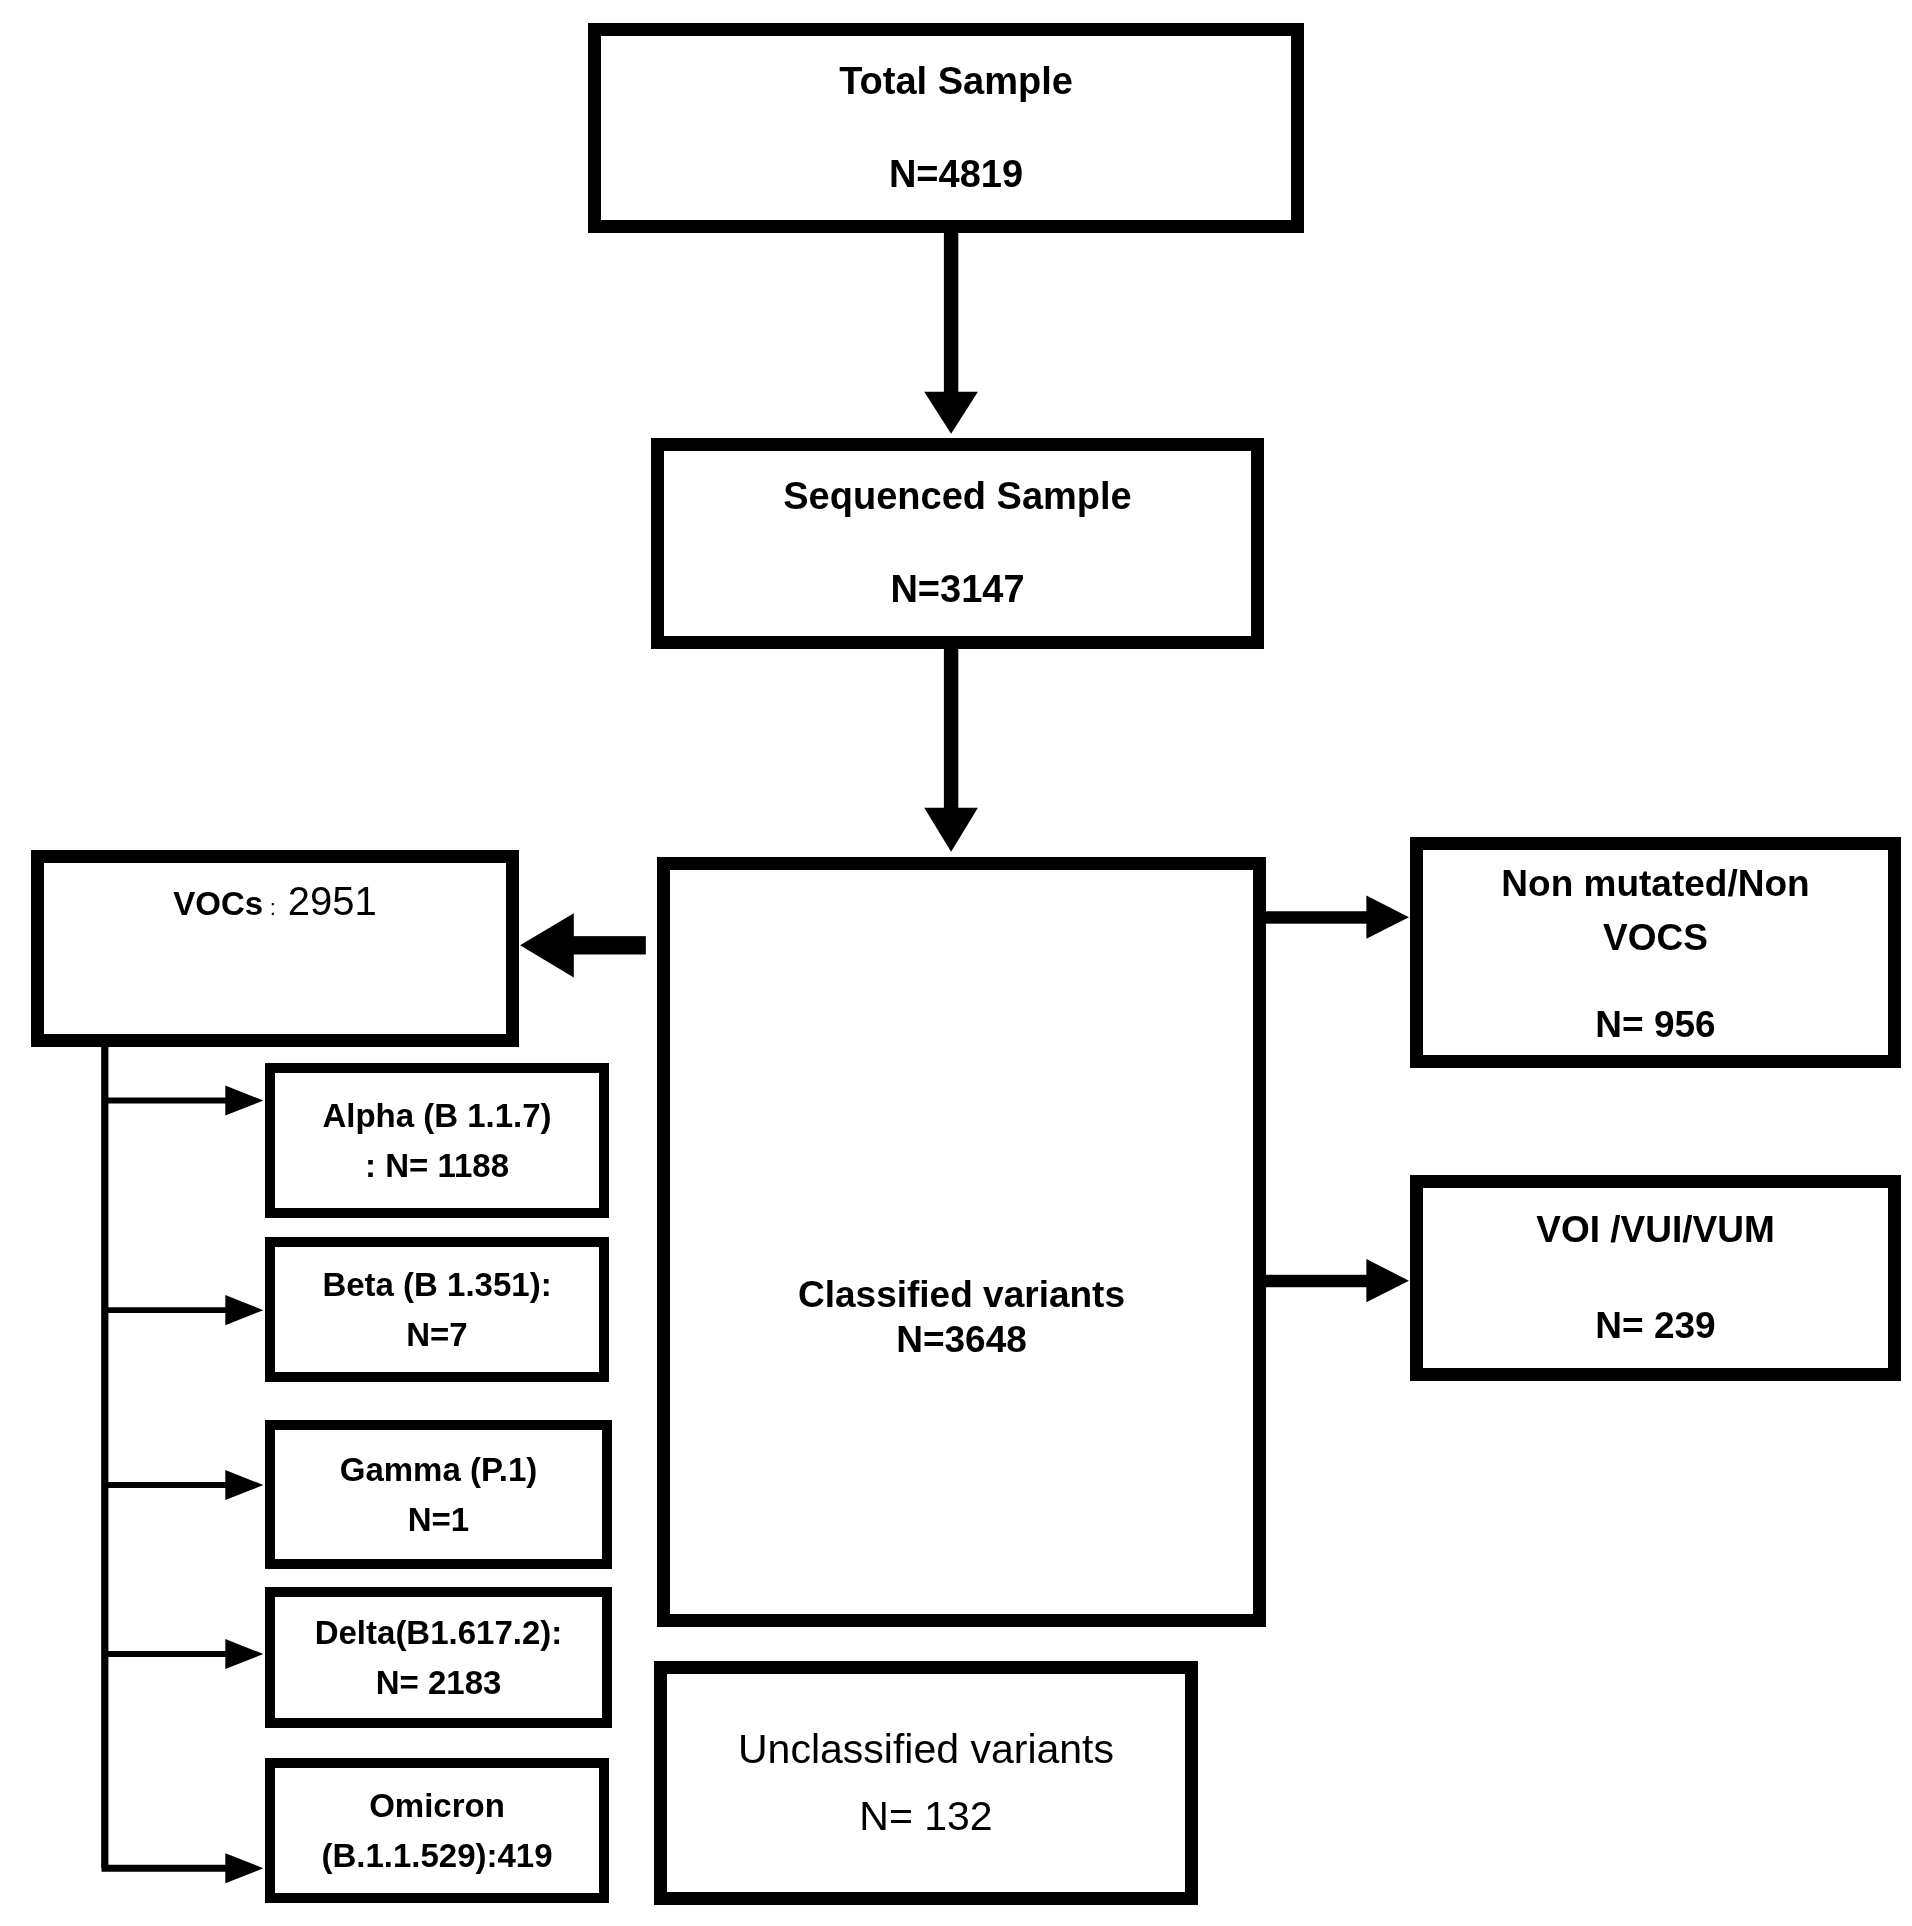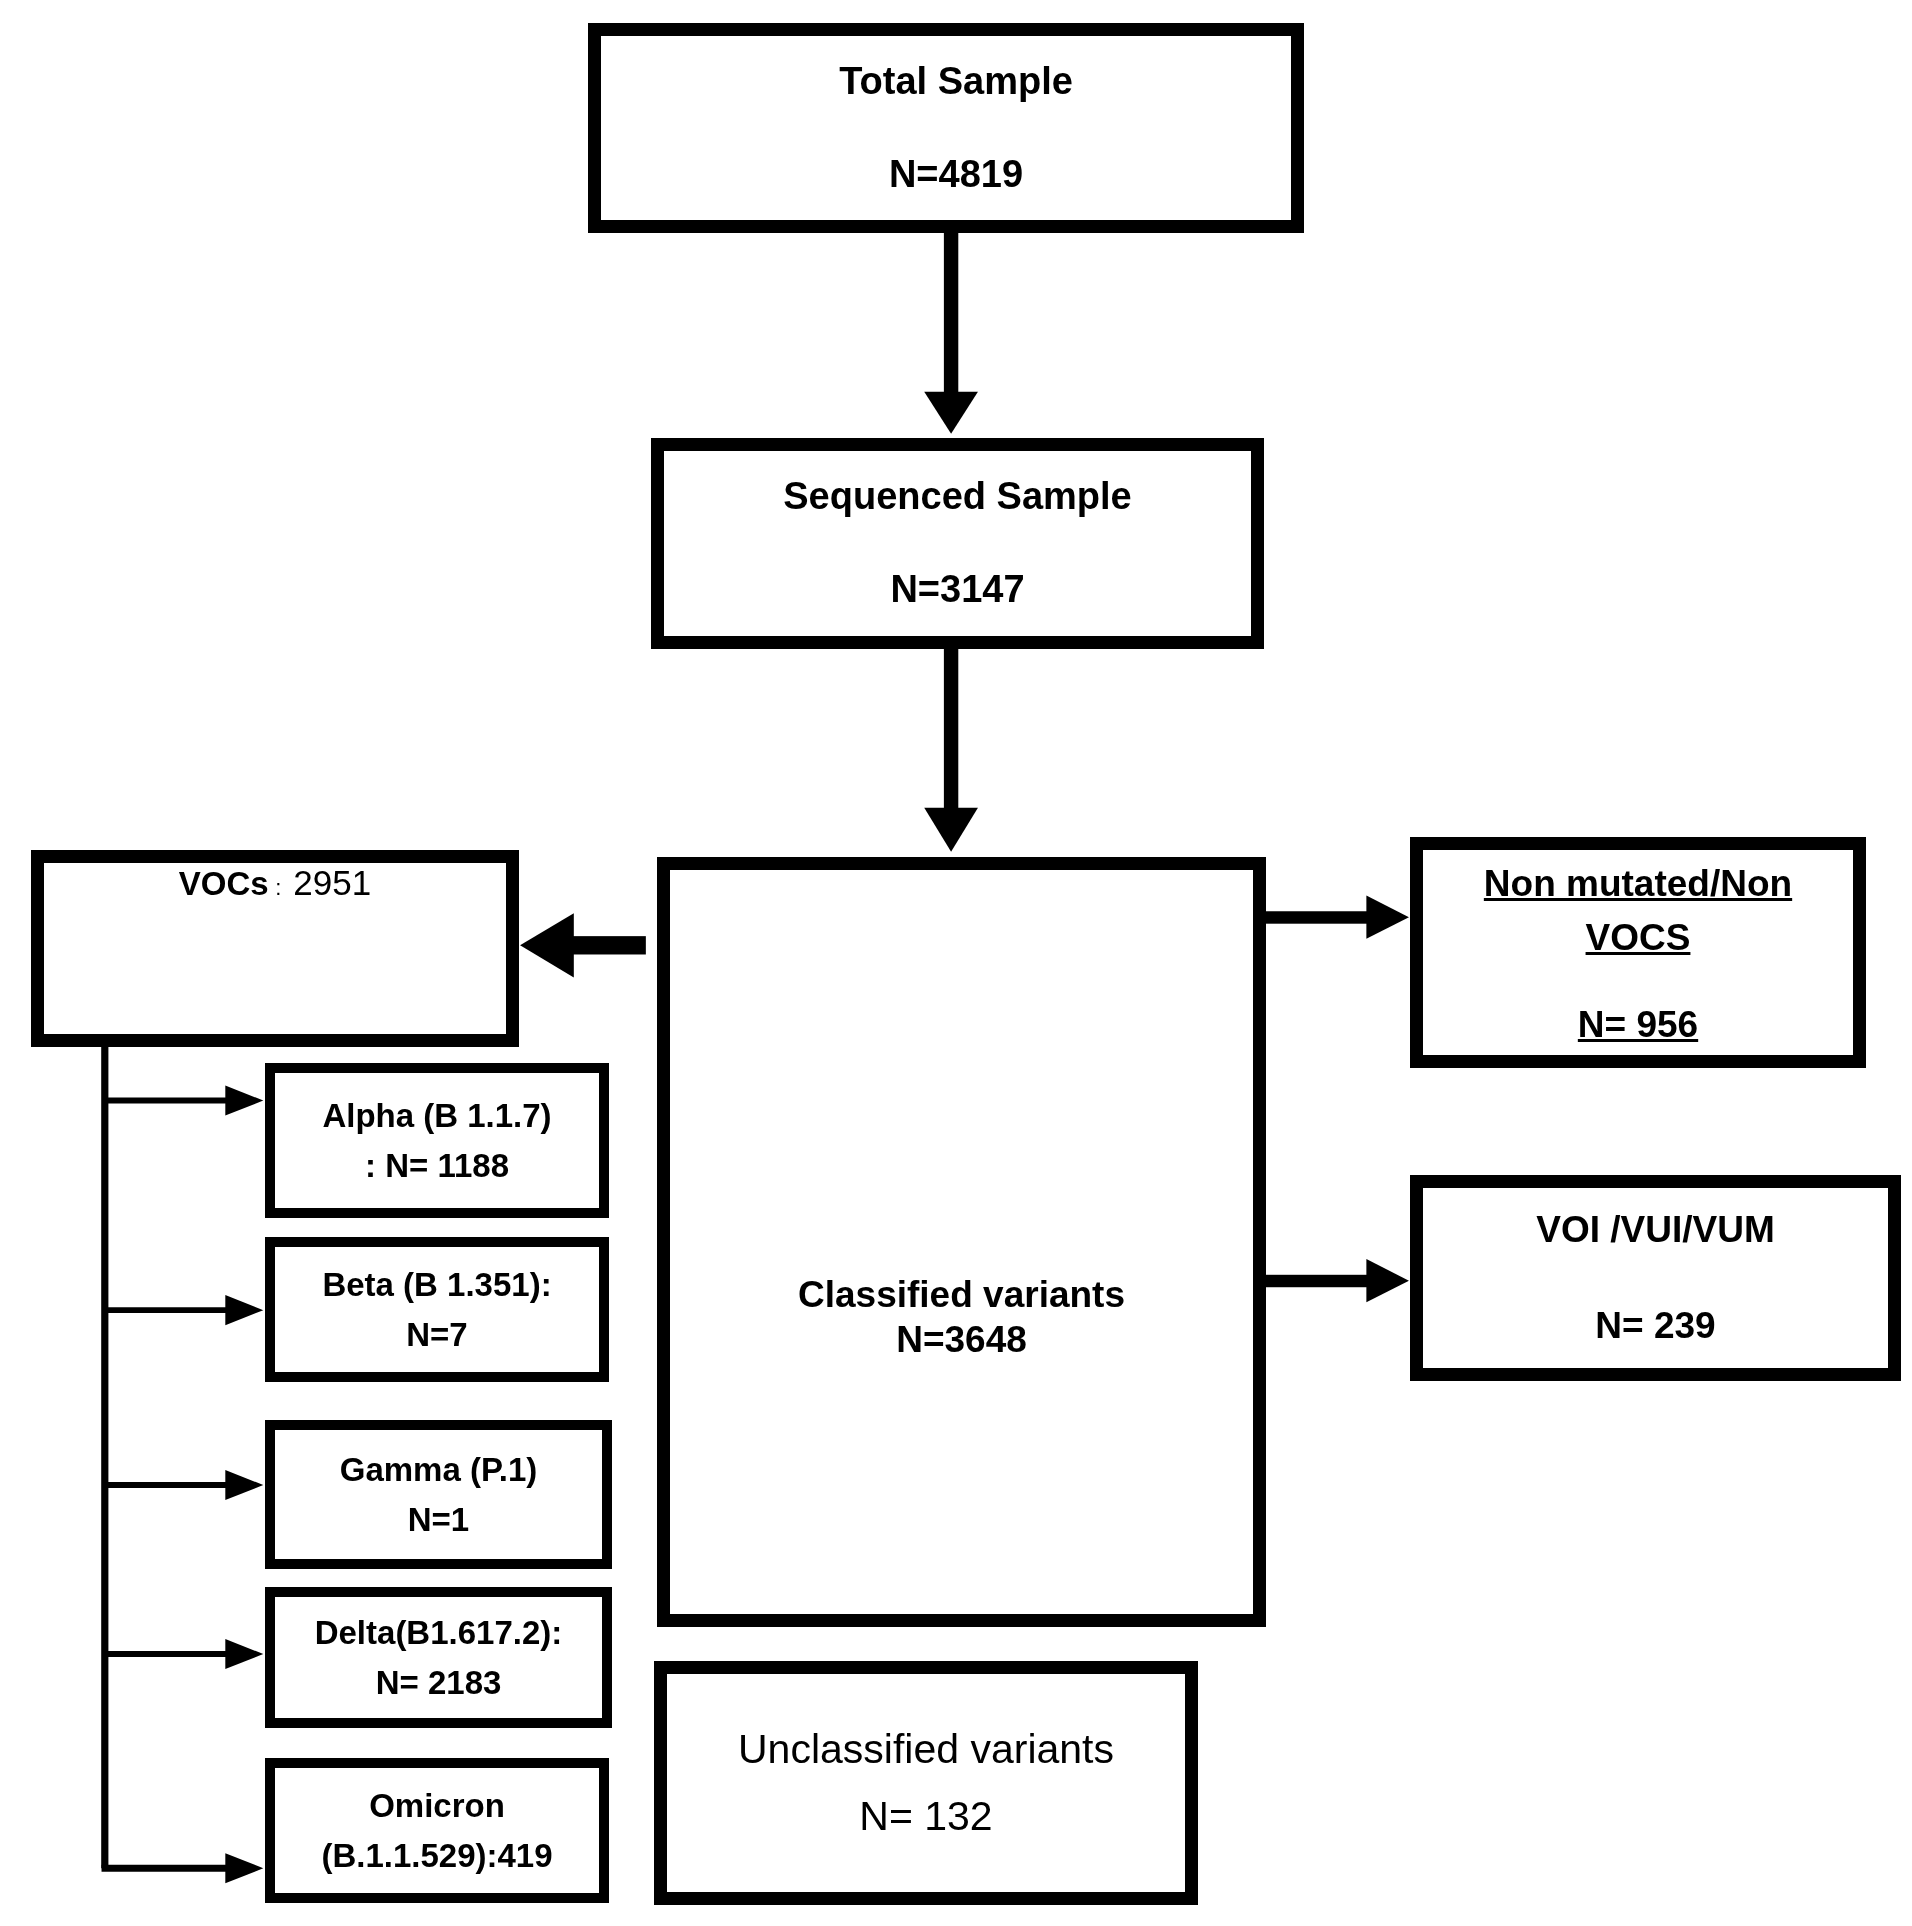--- a/index.html
+++ b/index.html
@@ -34,7 +34,7 @@
   .vocs-row{flex-direction:row;align-items:baseline;justify-content:center;}
   .vocs-label{font-weight:700;font-size:33px;}
   .vocs-colon{font-weight:400;font-size:22px;margin:0 11.8px 0 6.6px;}
-  .vocs-count{font-weight:400;font-size:35px;}
+  .vocs-count{font-weight:400;font-size:40px;margin-top:16px;}
   .unclassified-box{row-gap:17px;}
   .lbl-light{font-weight:400;font-size:41px;line-height:1.2;}
 </style>

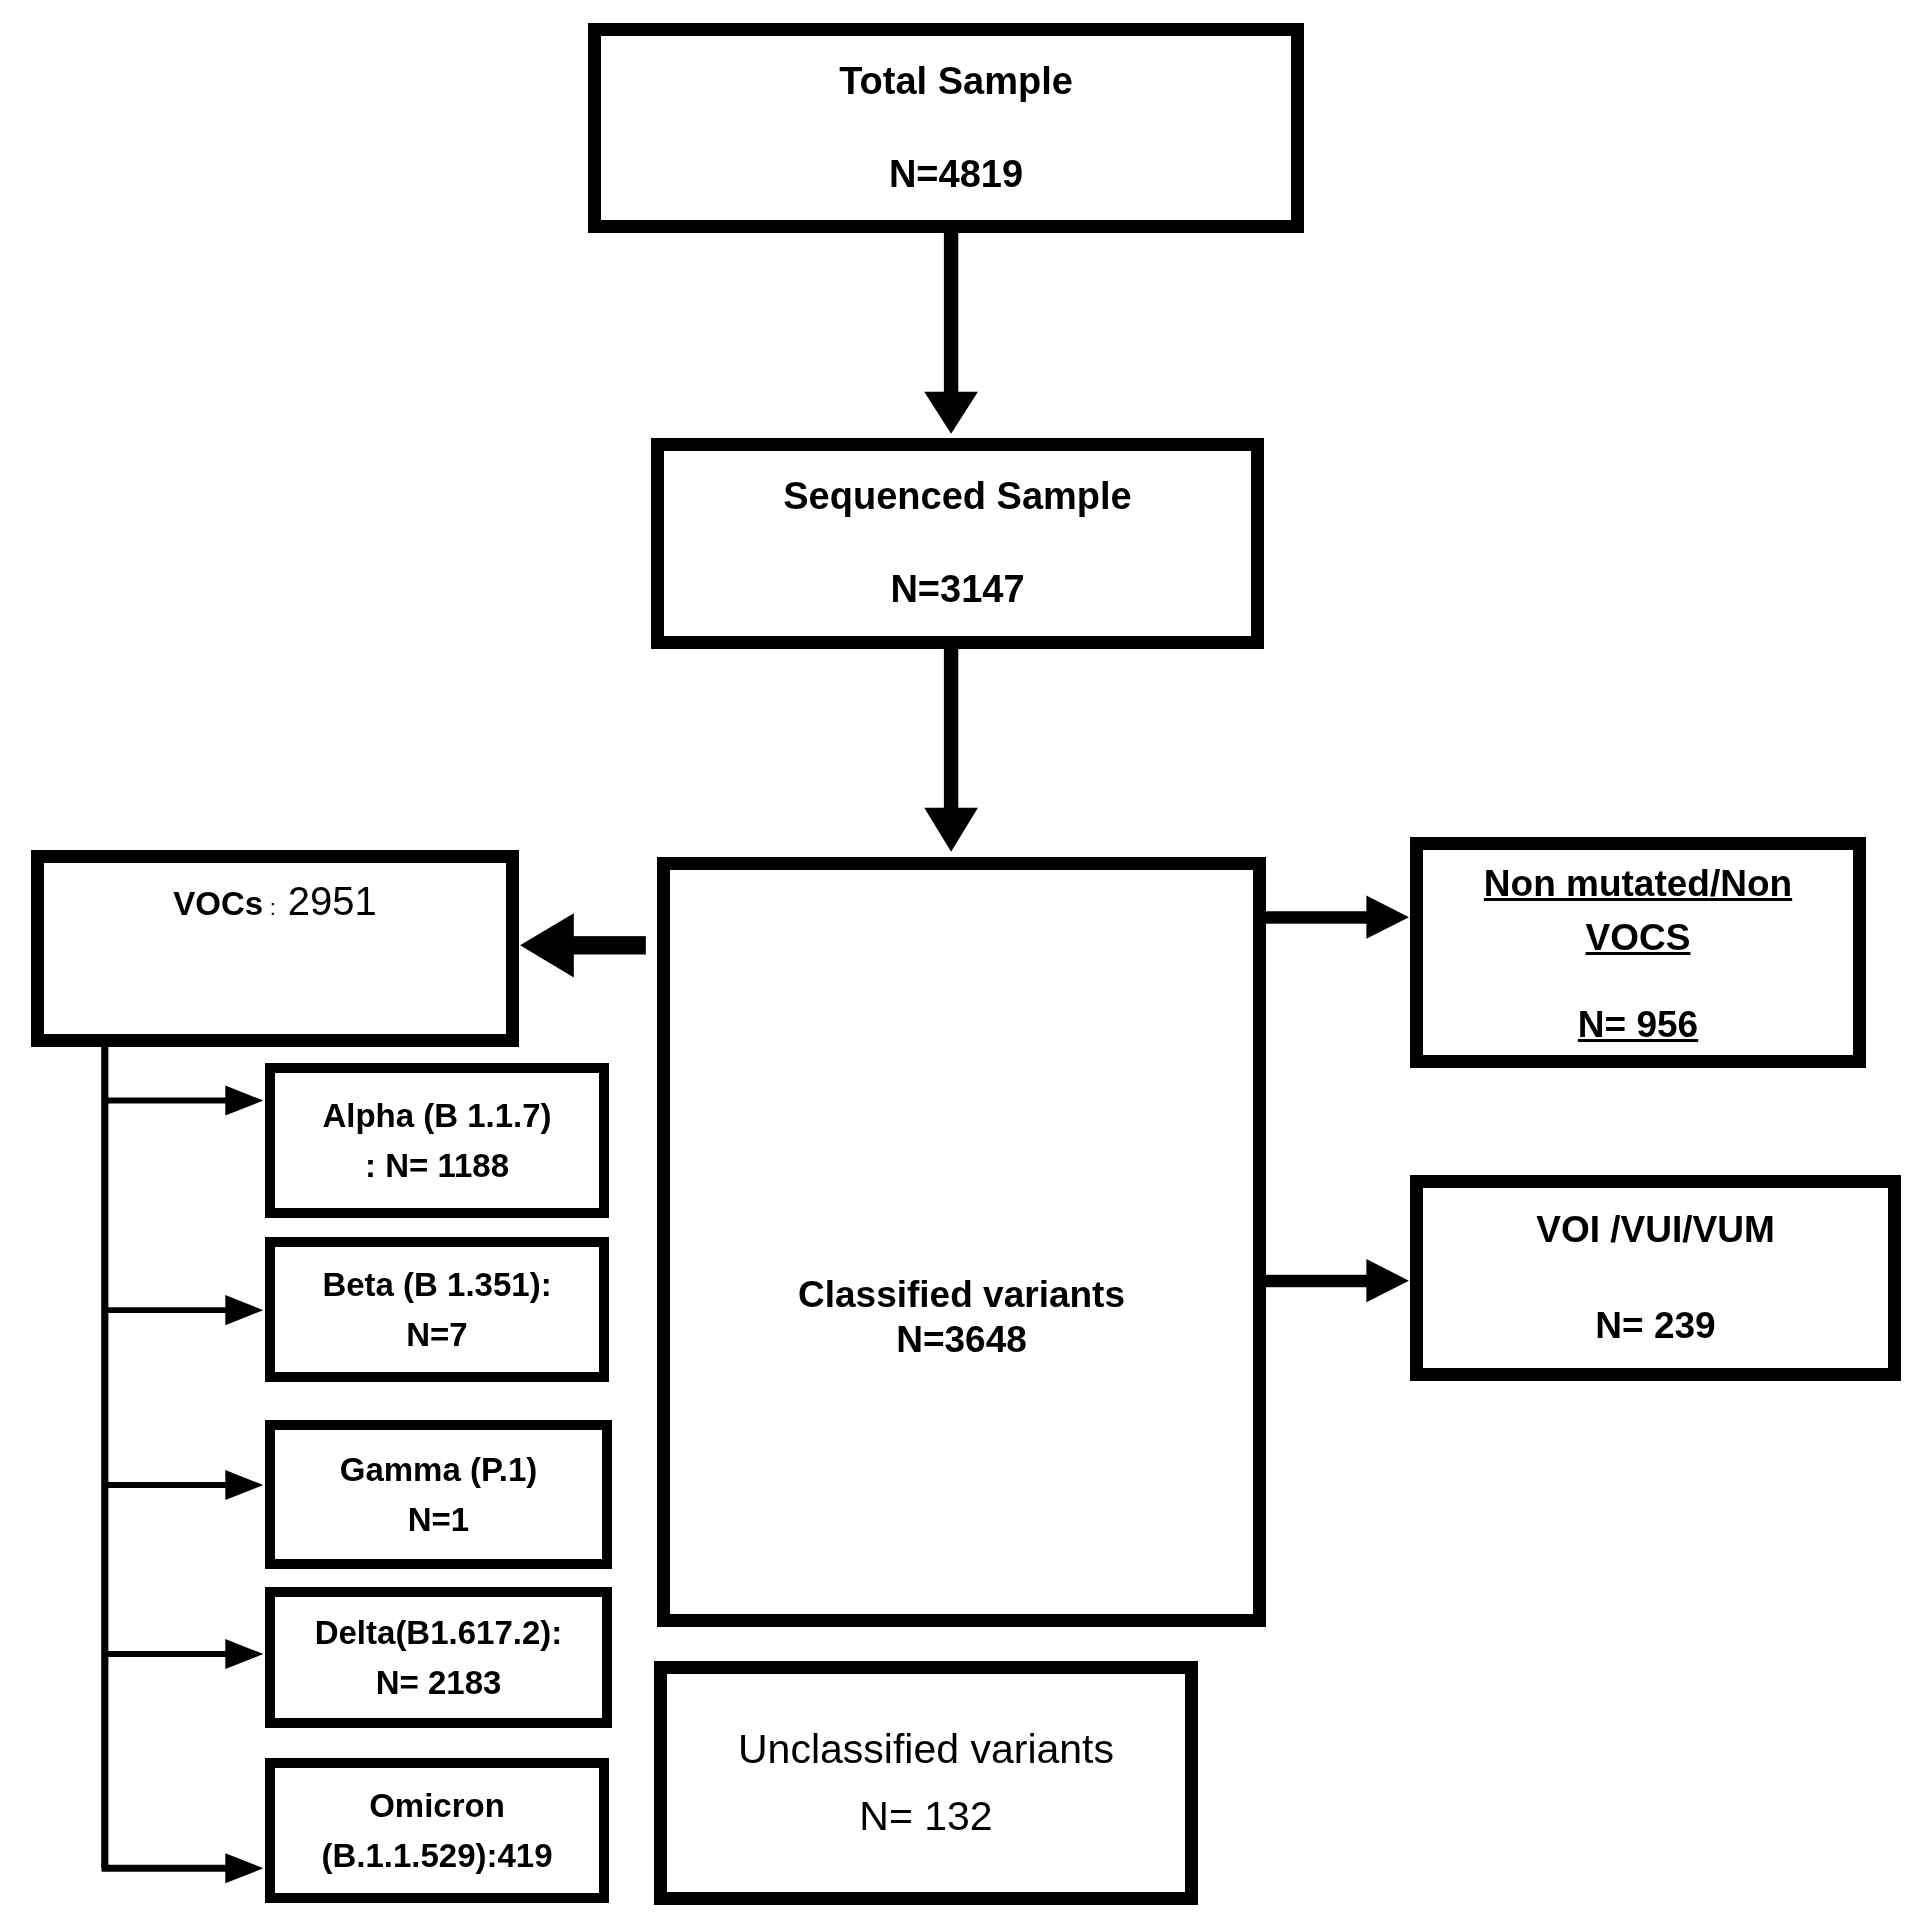--- a/index.html
+++ b/index.html
@@ -121,7 +121,7 @@
     <span class="vocs-count">2951</span>
   </div>
 
-  <div class="box gap60" style="left:1410px;top:837px;width:456px;height:231px;text-decoration:underline;">
+  <div class="box gap60" style="left:1410px;top:837px;width:491px;height:231px;">
     <div class="lbl-mid wrap-title">Non mutated/Non VOCS</div>
     <div class="lbl-mid">N= 956</div>
   </div>

